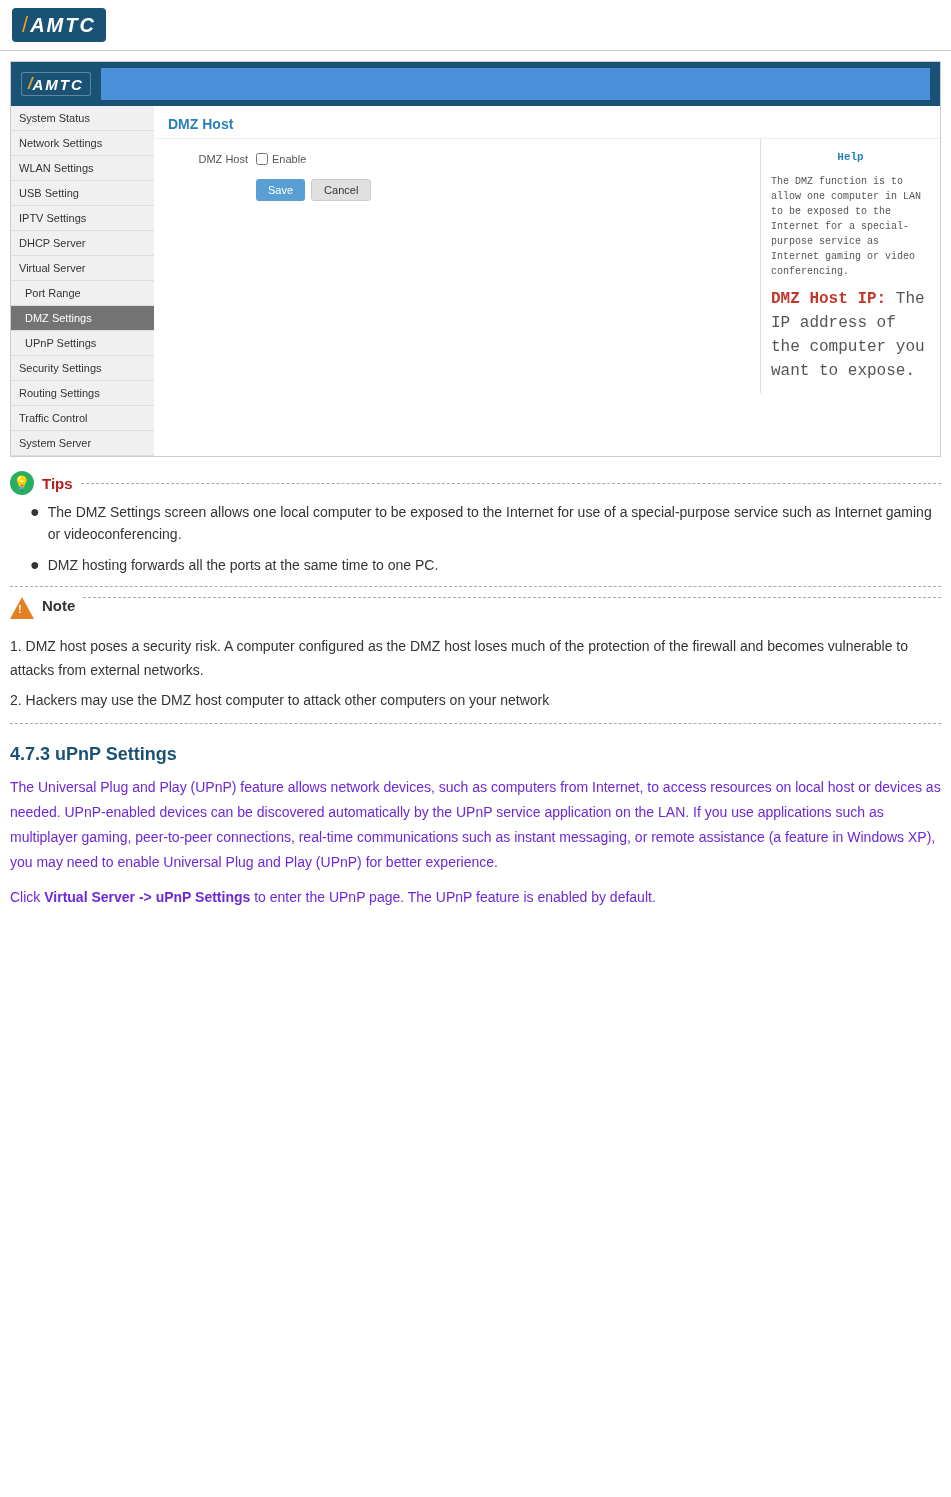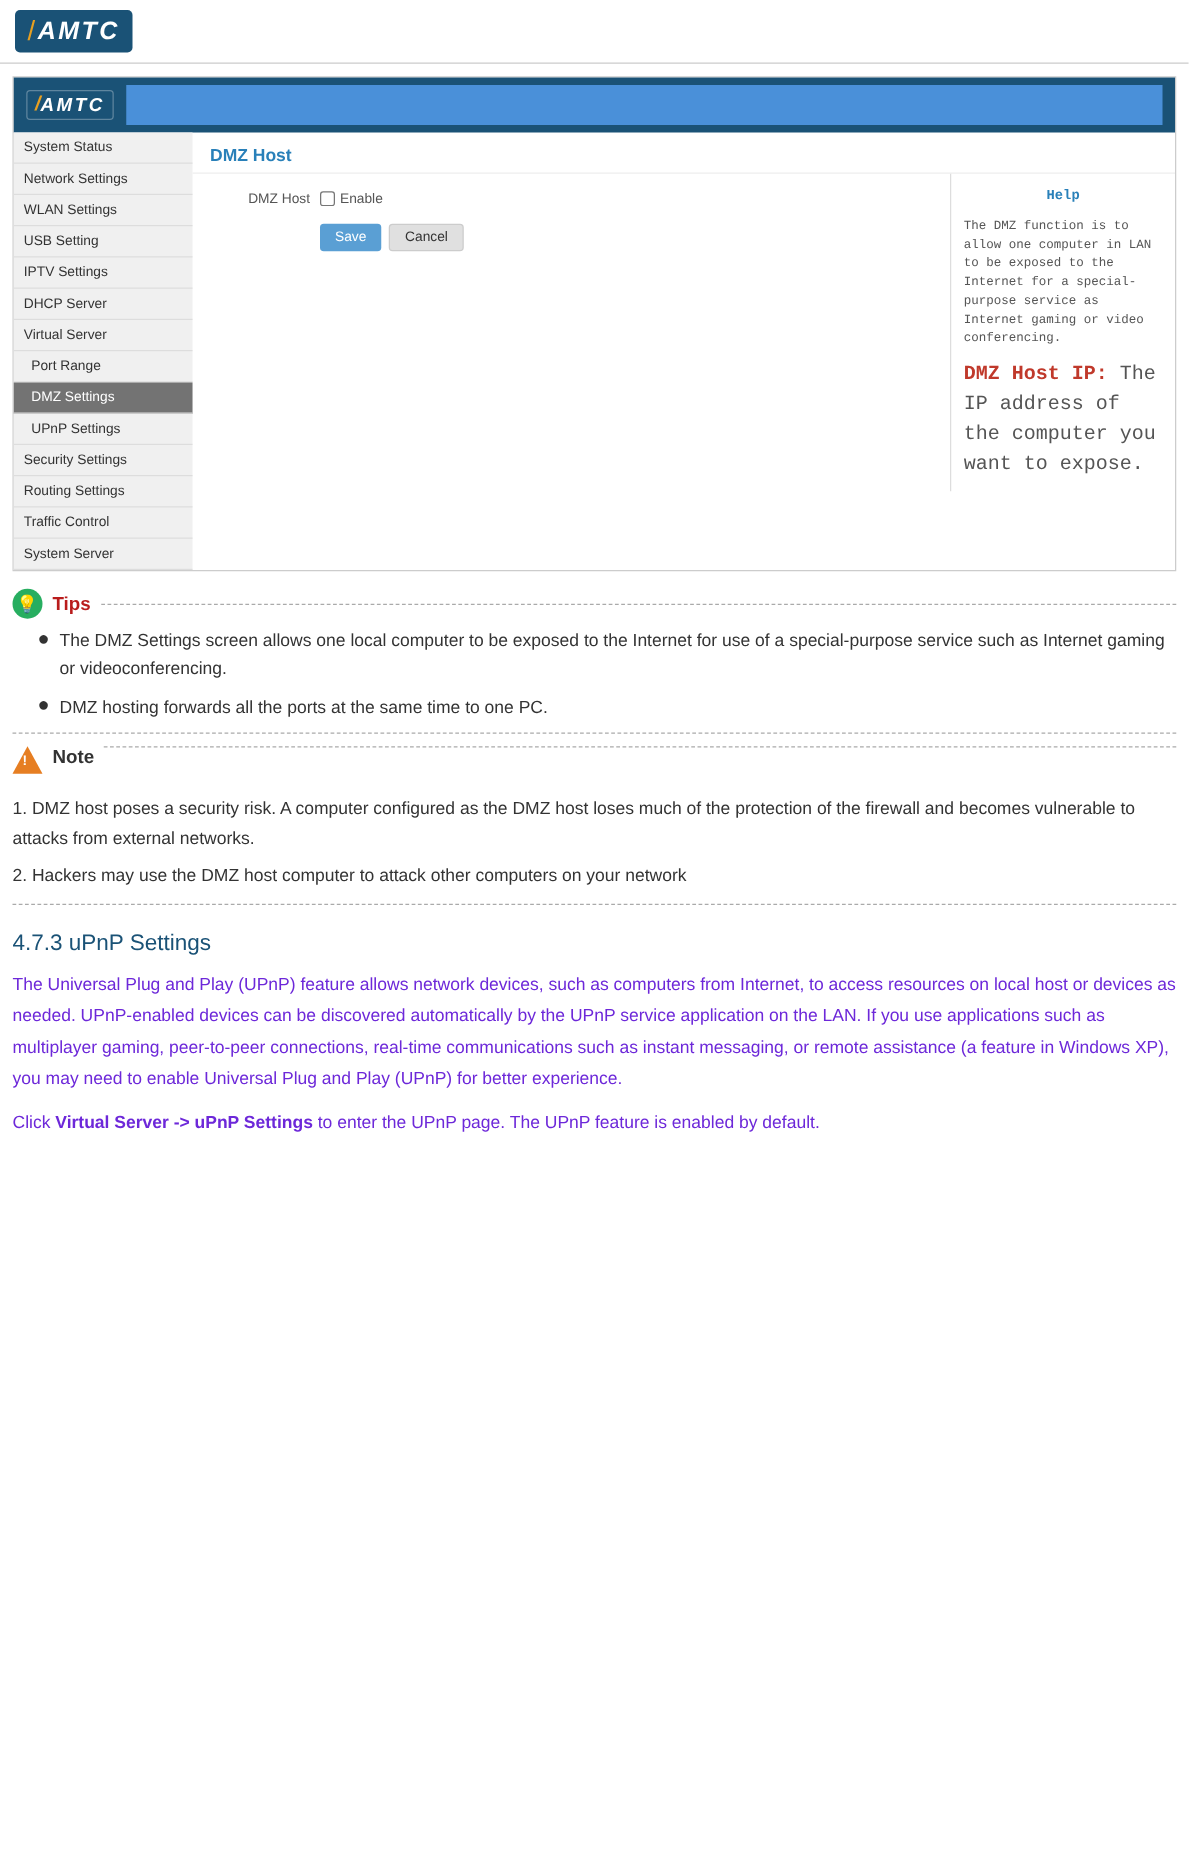--- a/index.html
+++ b/index.html
@@ -292,7 +292,7 @@
     
     .section-heading {
       font-size: 18px;
-      font-weight: normal;
+      font-weight: bold;
       color: #1a5276;
       margin: 20px 10px 10px;
     }

